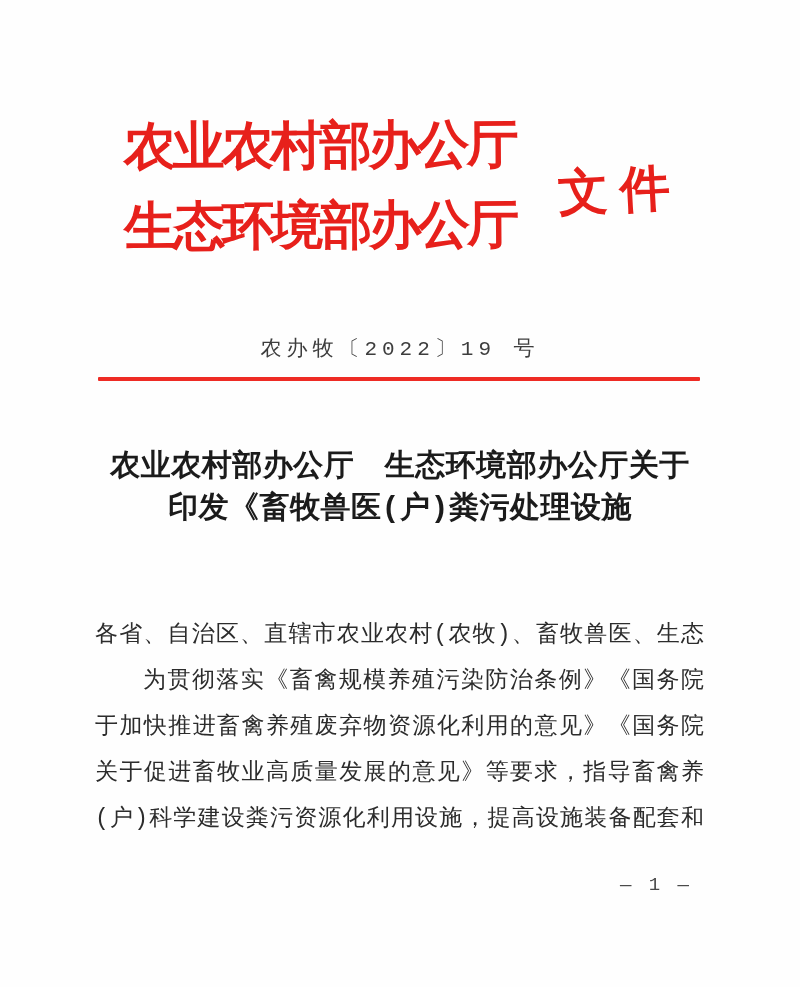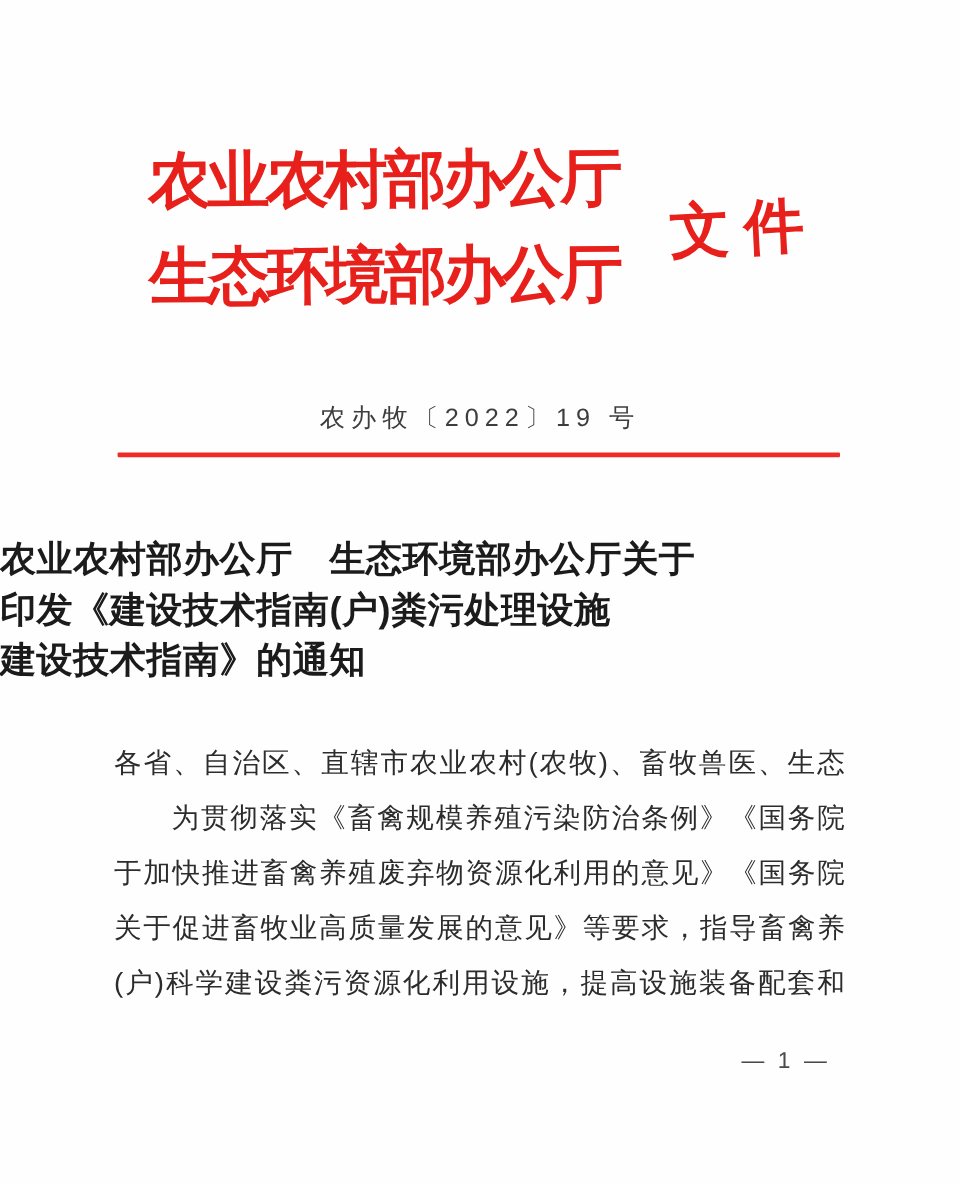--- a/index.html
+++ b/index.html
@@ -11,7 +11,7 @@
     margin: 0 auto;
     background: #fefefe;
     overflow: hidden;
-    font-family: Liberation Sans, sans-serif;
+    font-family: Liberation Mono, monospace;
   }
 
   

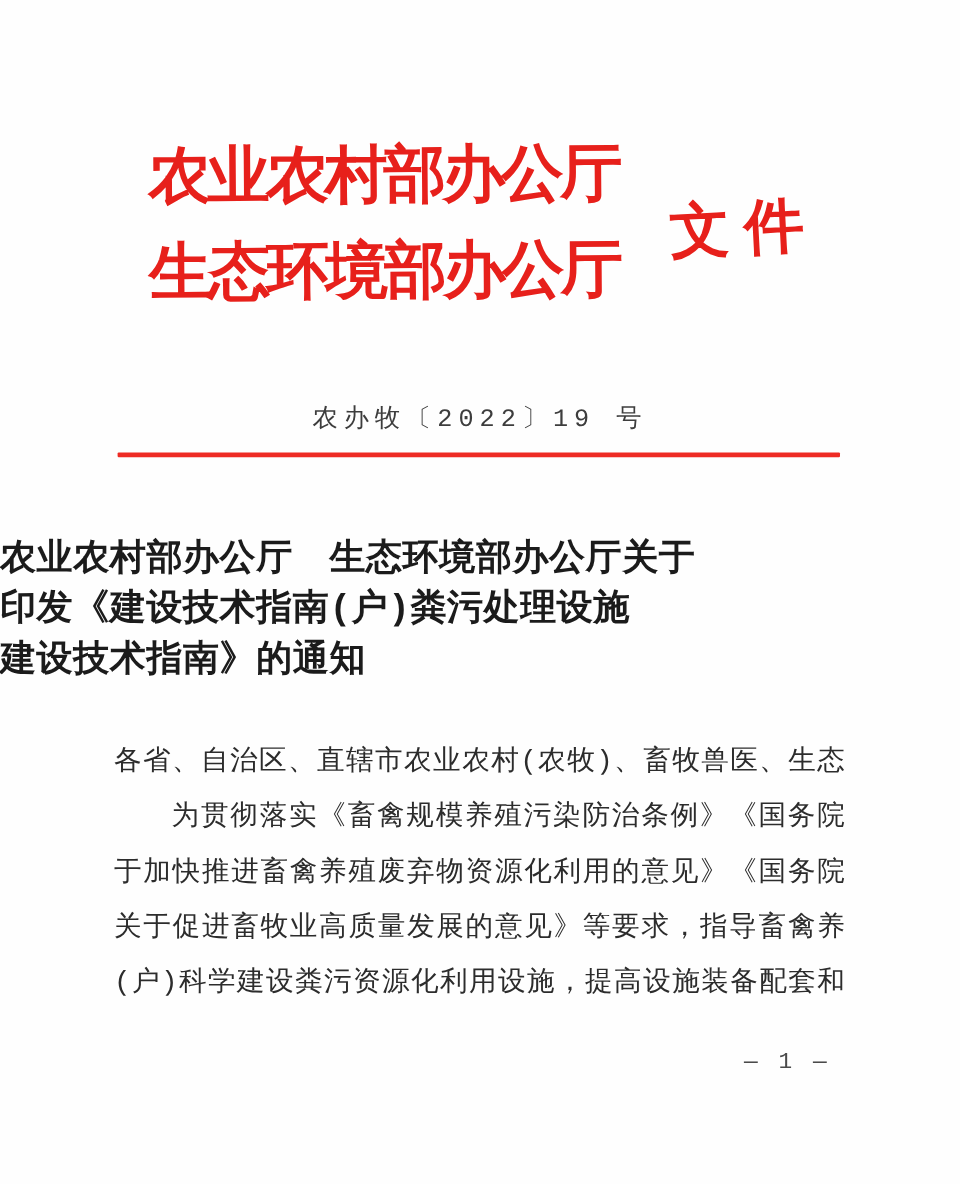--- a/index.html
+++ b/index.html
@@ -72,6 +72,7 @@
     top: 446px;
     left: 0;
     width: 100%;
+    text-align: center;
     font-size: 30px;
     font-weight: 700;
     color: #1b1b1b;

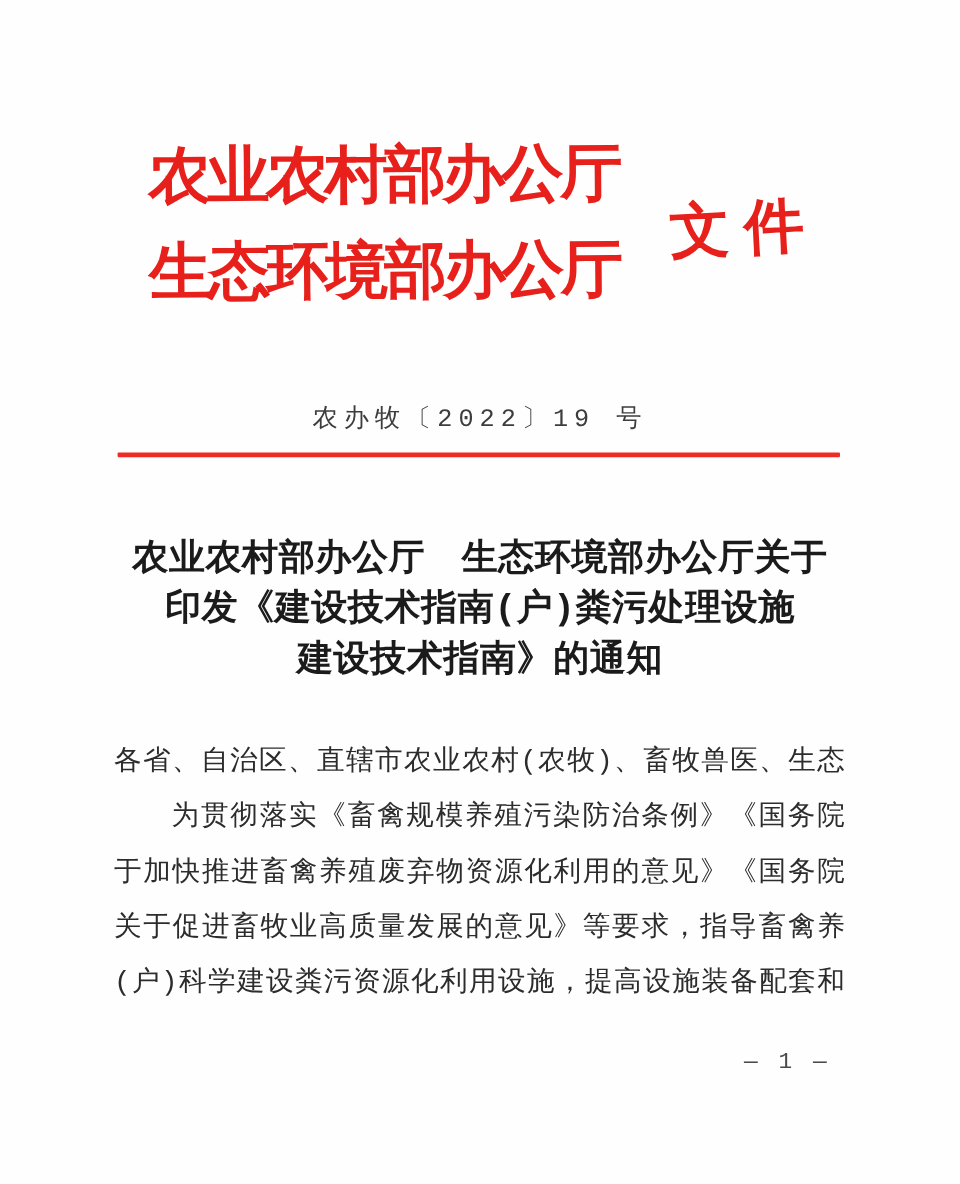--- a/index.html
+++ b/index.html
@@ -134,7 +134,7 @@
 
   <div class="doc-title">
     <div>农业农村部办公厅　生态环境部办公厅关于</div>
-    <div>印发《建设技术指南(户)粪污处理设施</div>
+    <div>印发《畜牧兽医(户)粪污处理设施</div>
     <div>建设技术指南》的通知</div>
   </div>
 

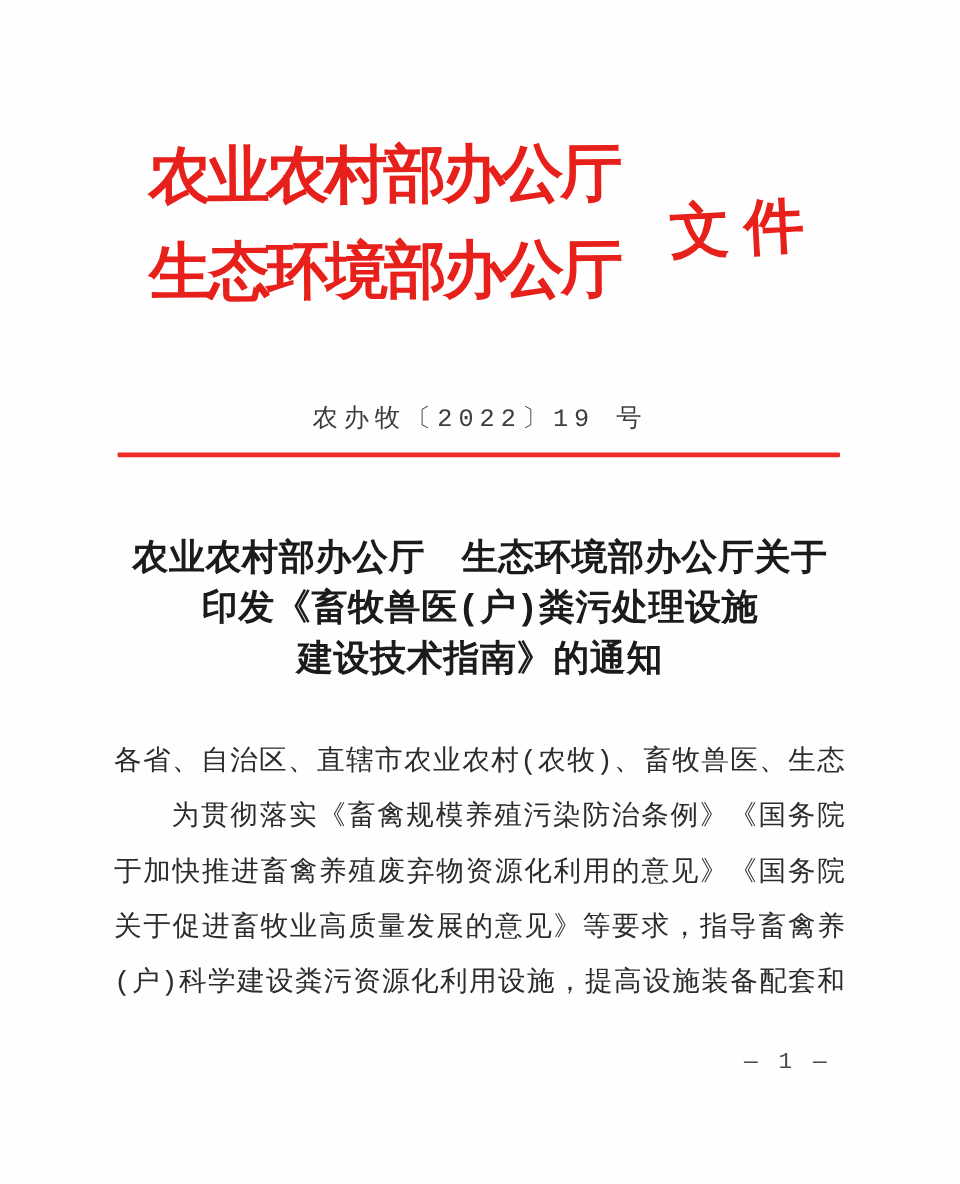--- a/index.html
+++ b/index.html
@@ -135,7 +135,6 @@
   <div class="doc-title">
     <div>农业农村部办公厅　生态环境部办公厅关于</div>
     <div>印发《畜牧兽医(户)粪污处理设施</div>
-    <div>建设技术指南》的通知</div>
   </div>
 
   <div class="doc-body">

